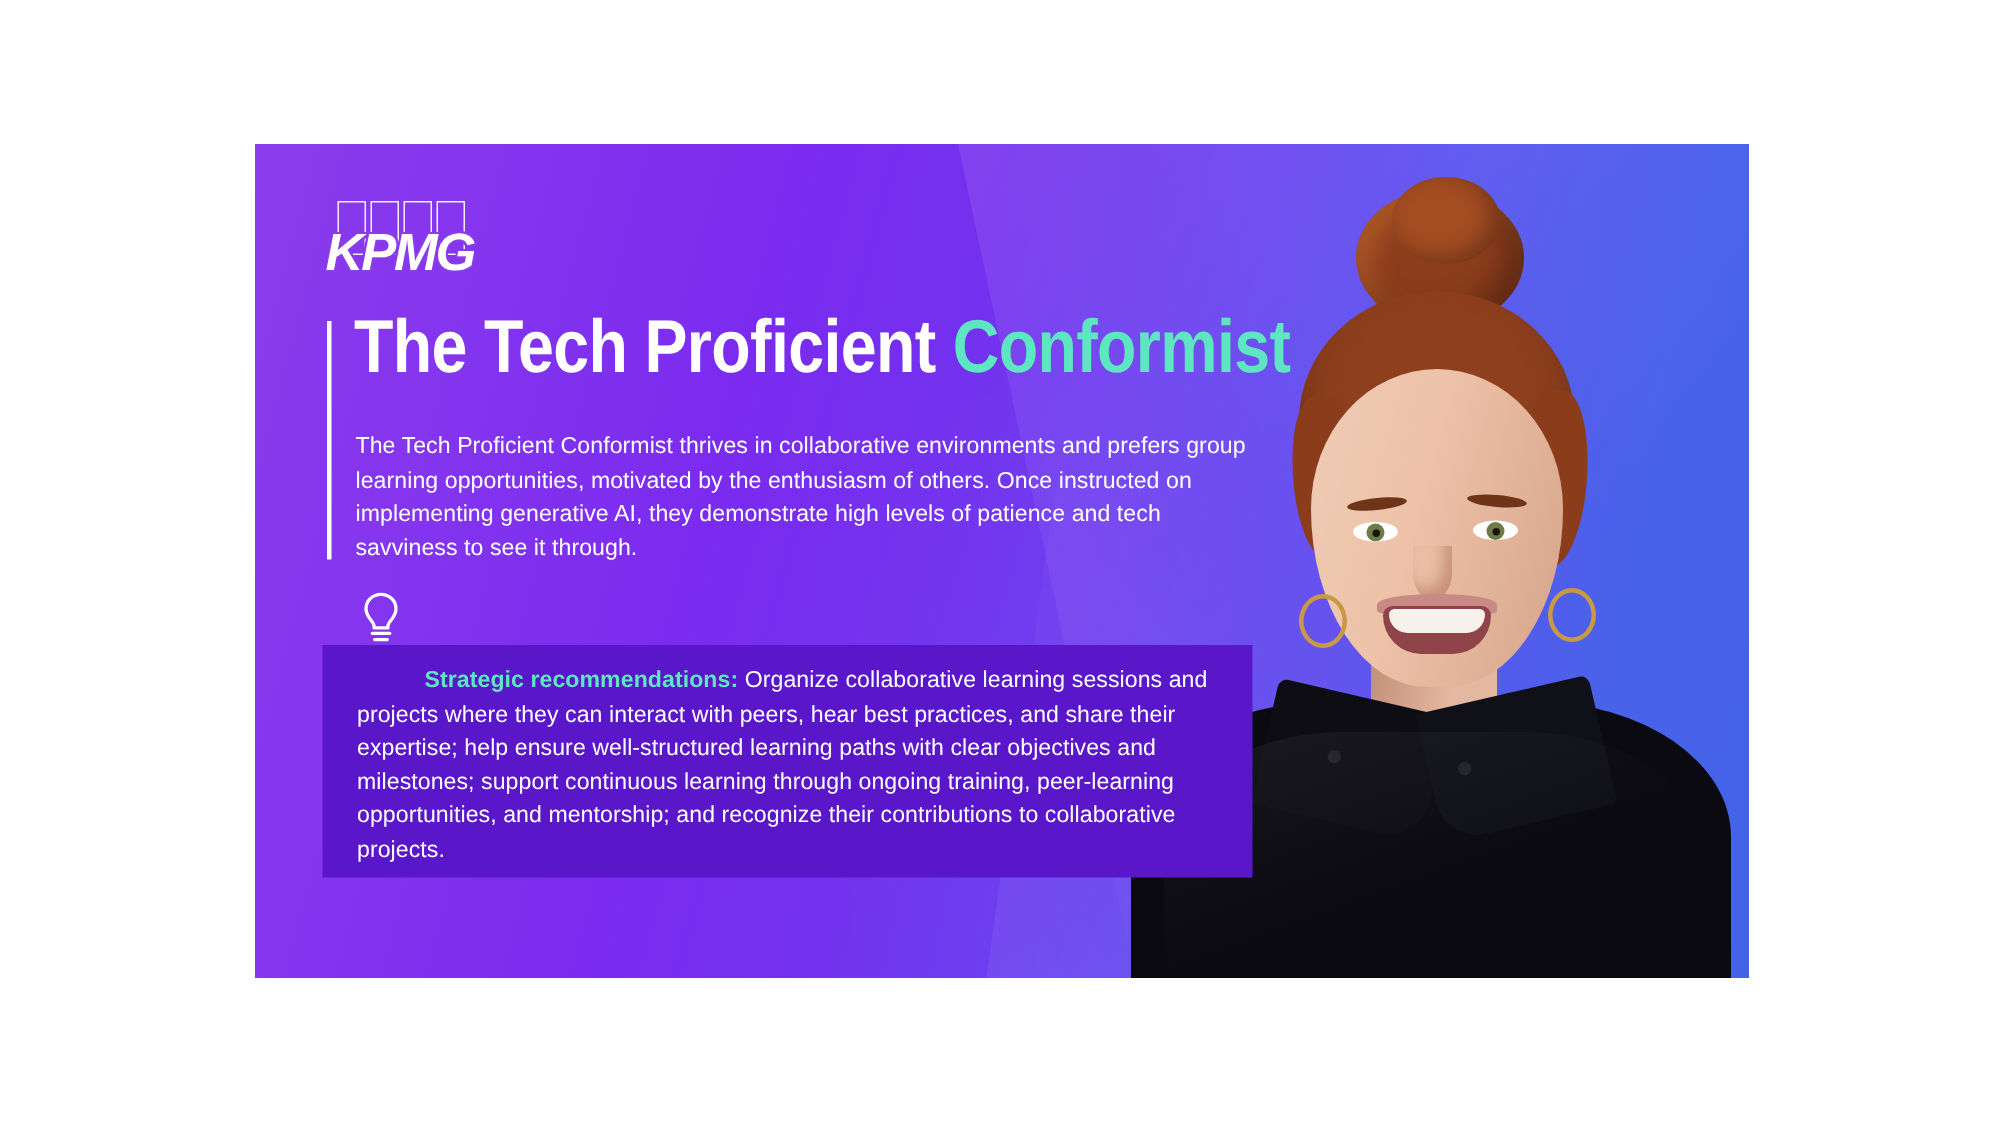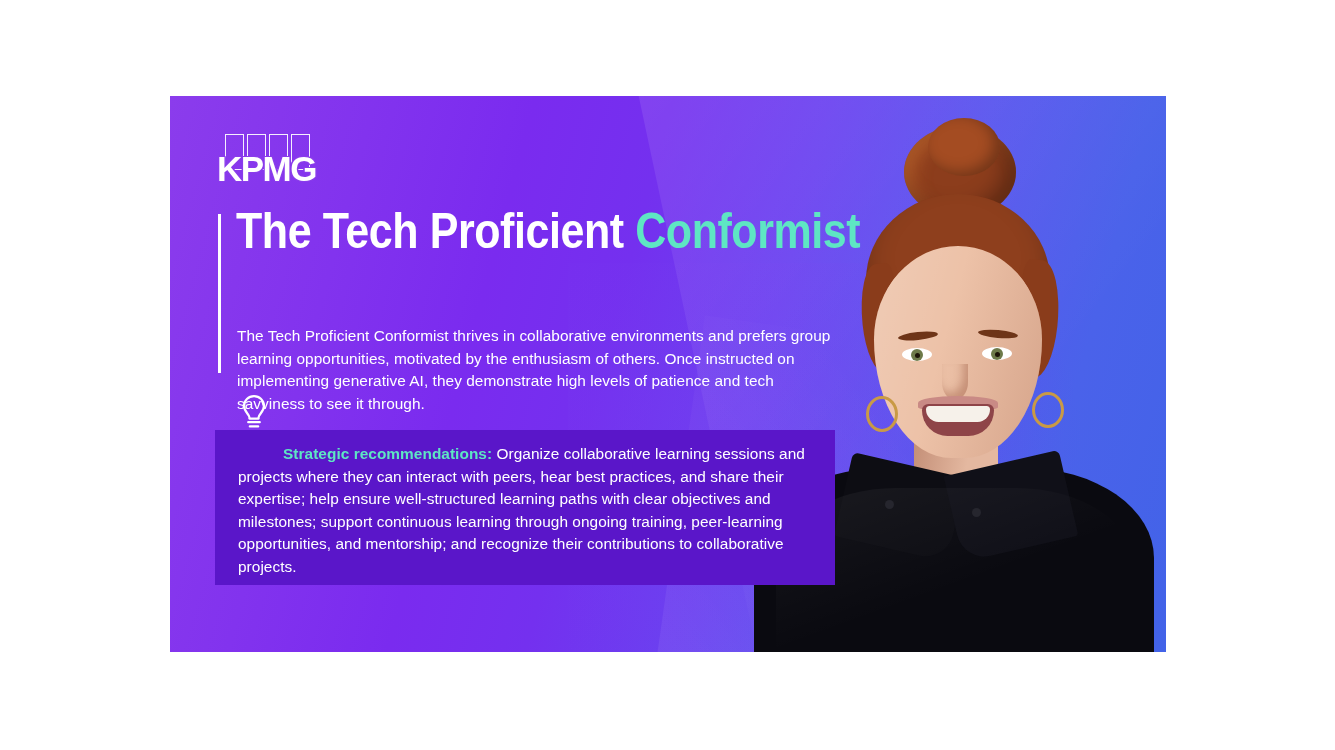--- a/index.html
+++ b/index.html
@@ -84,6 +84,7 @@
     top: 17px;
     font-family: "Liberation Sans", sans-serif;
     font-weight: 700;
+    font-style: italic;
     font-size: 35px;
     letter-spacing: -1.5px;
     color: #ffffff;

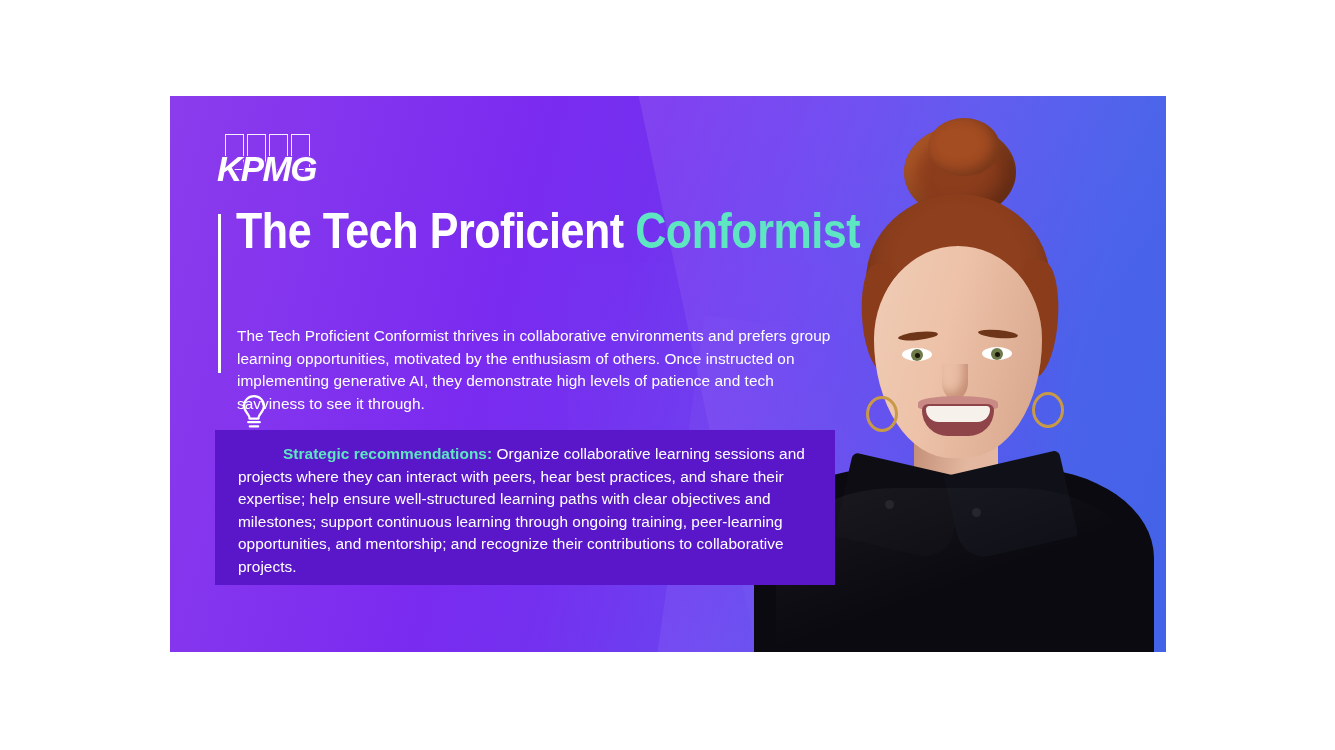--- a/index.html
+++ b/index.html
@@ -136,7 +136,6 @@
     line-height: 22.5px;
     color: #ffffff;
     letter-spacing: 0.05px;
-    margin-top: 38px;
   }
 
   

